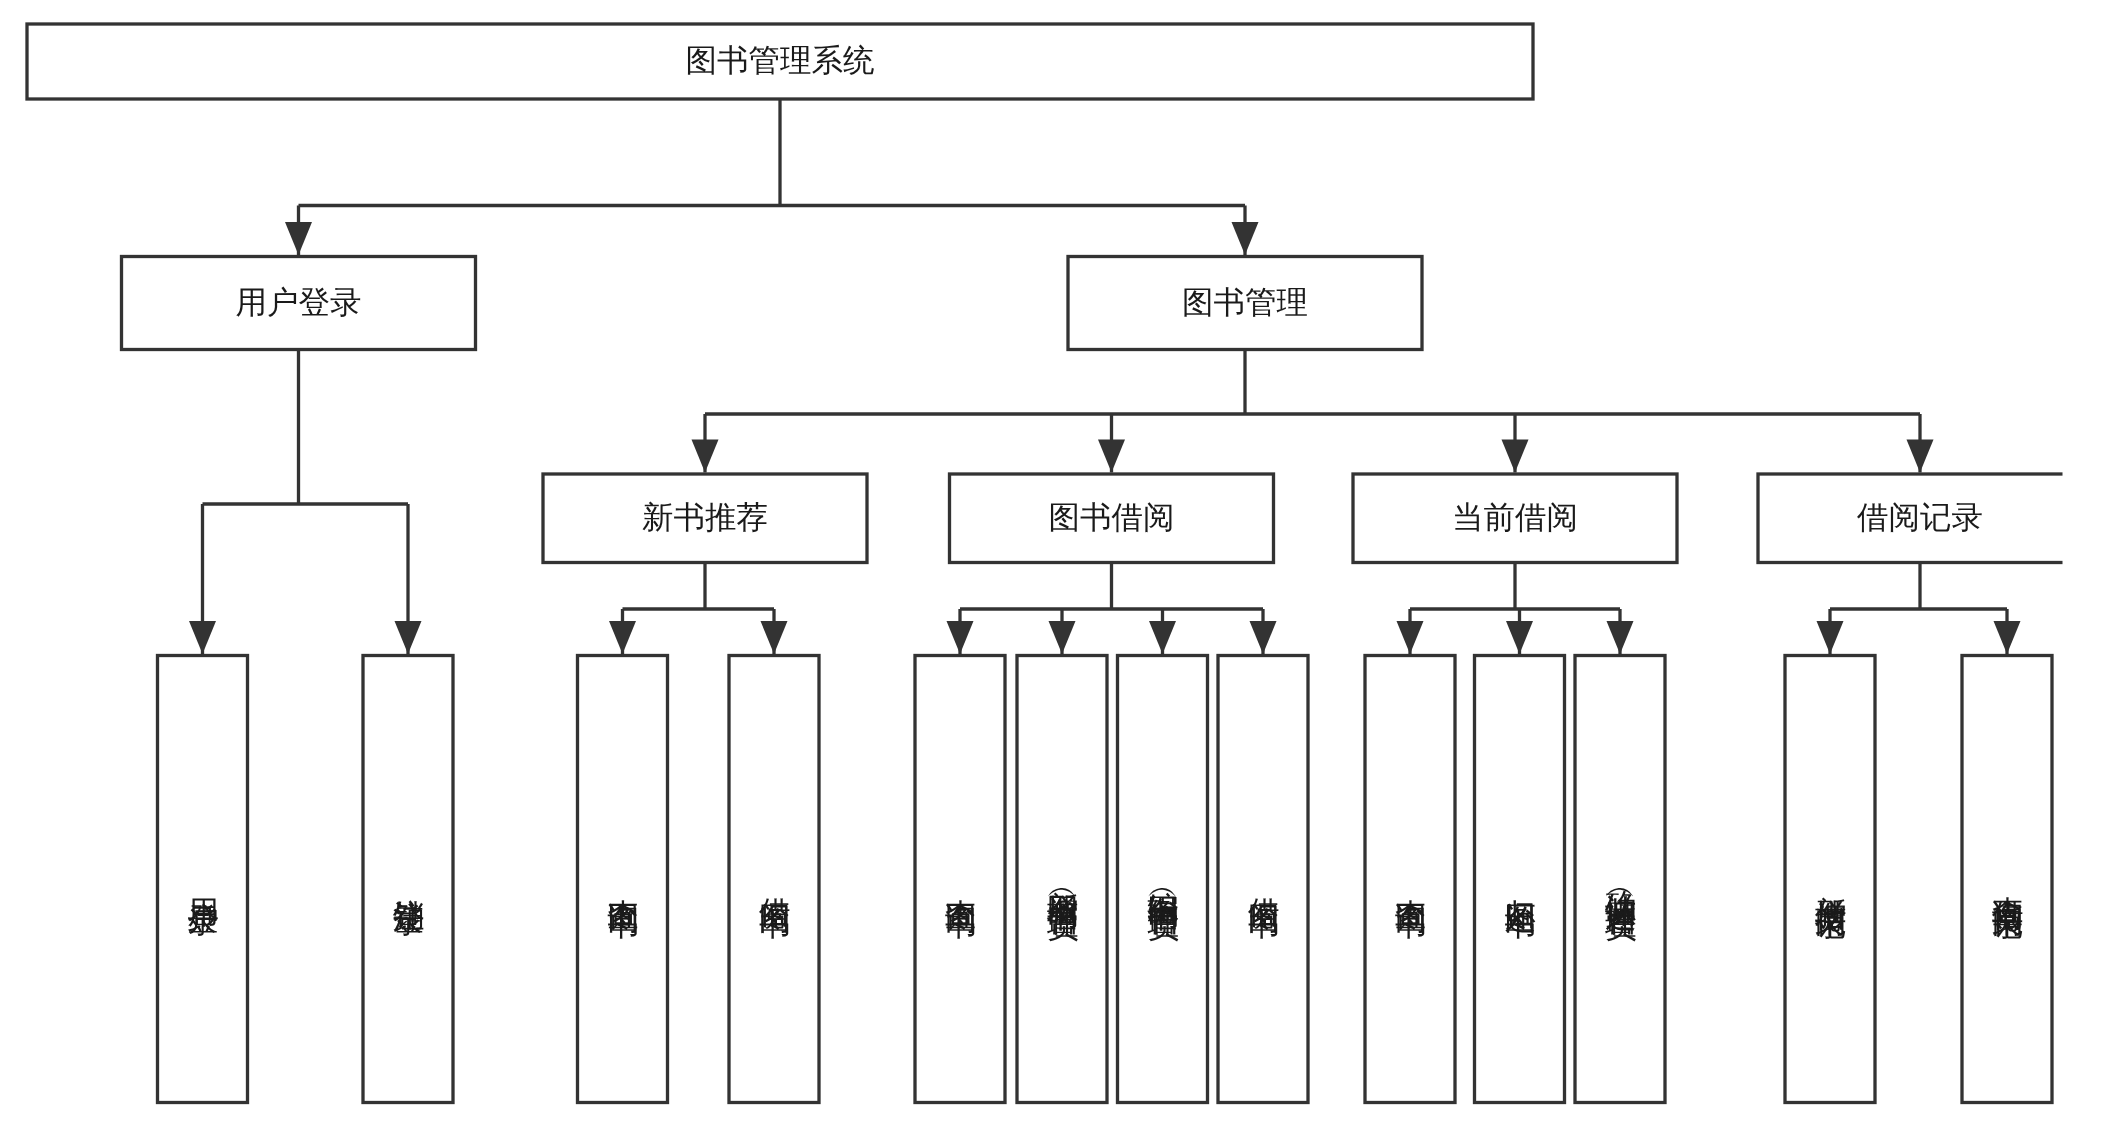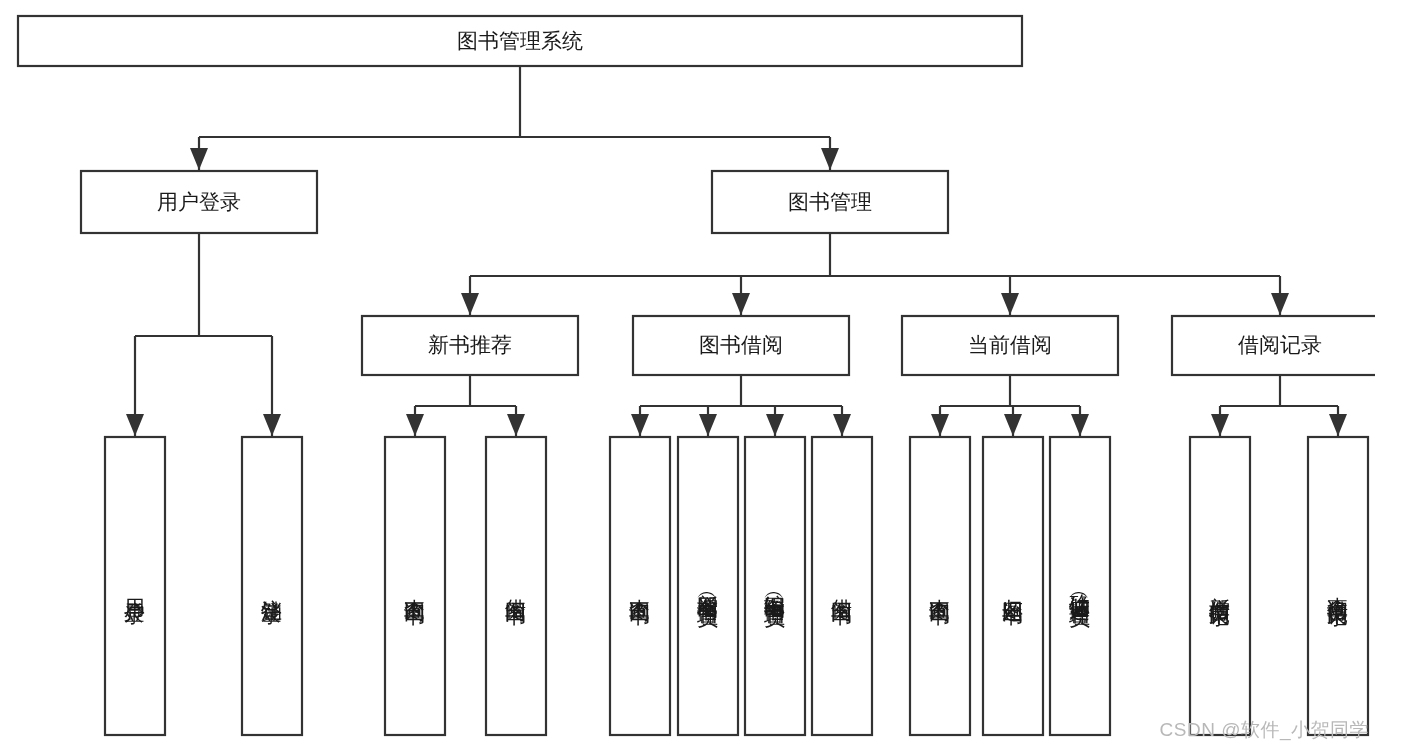--- a/index.html
+++ b/index.html
@@ -217,7 +217,6 @@
       </div>
     </div>
 
-  <div class="watermark">CSDN @软件_小贺同学</div>
 </div>
 
 </body></html>

